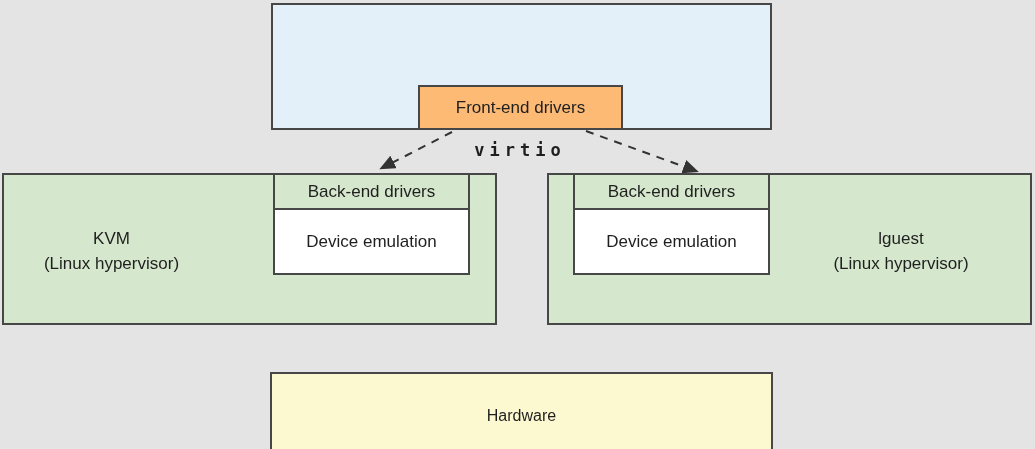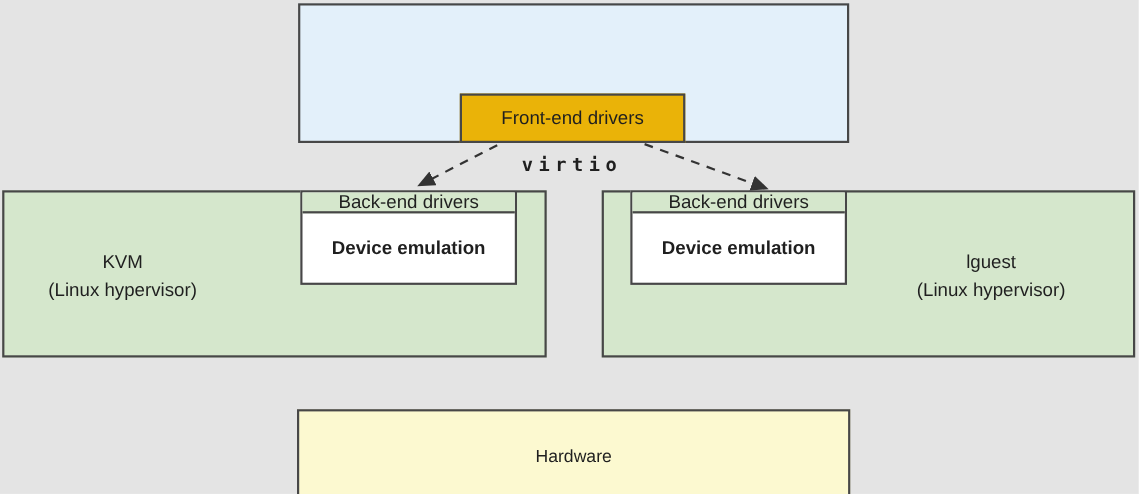--- a/index.html
+++ b/index.html
@@ -34,7 +34,7 @@
   
   #frontend-box {
     left: 418px; top: 85px; width: 205px; height: 45px;
-    background: #eab308;
+    background: #fdba74;
     display: flex; align-items: center; justify-content: center;
     font-size: 17px;
     z-index: 3;

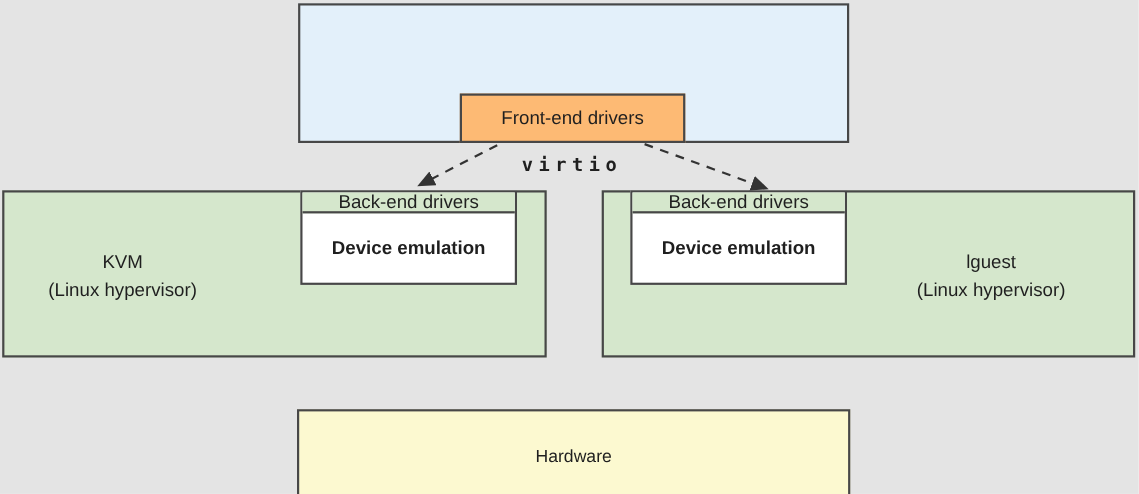--- a/index.html
+++ b/index.html
@@ -79,7 +79,7 @@
   #stack-right { left: 573px; }
   .stack .backend {
     box-sizing: border-box;
-    height: 19px;
+    height: 35px;
     border-bottom: 2px solid #474747;
     background: #d5e7cc;
     display: flex; align-items: center; justify-content: center;

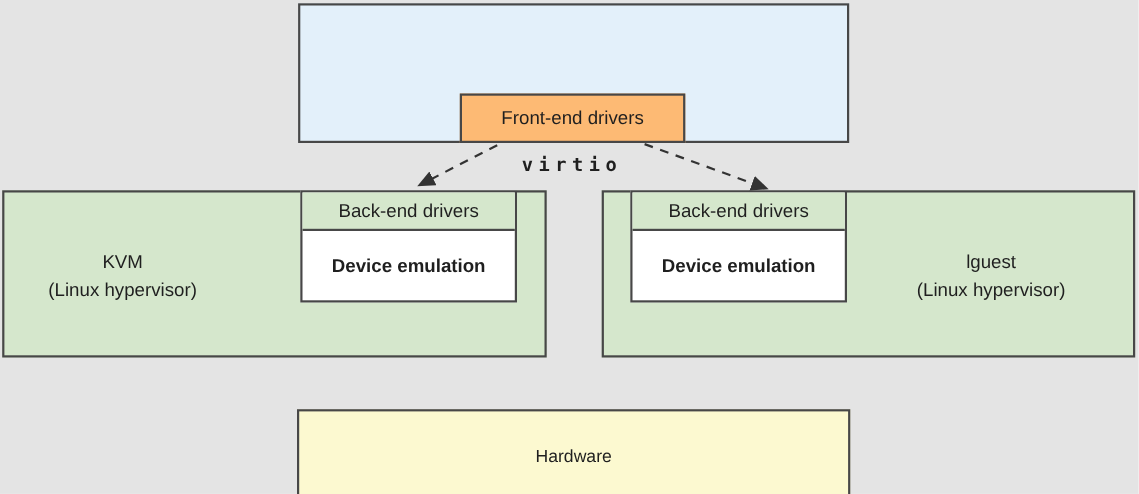--- a/index.html
+++ b/index.html
@@ -90,7 +90,6 @@
     height: 63px;
     display: flex; align-items: center; justify-content: center;
     font-size: 17px;
-    font-weight: bold;
   }
   
   #hardware-box {

